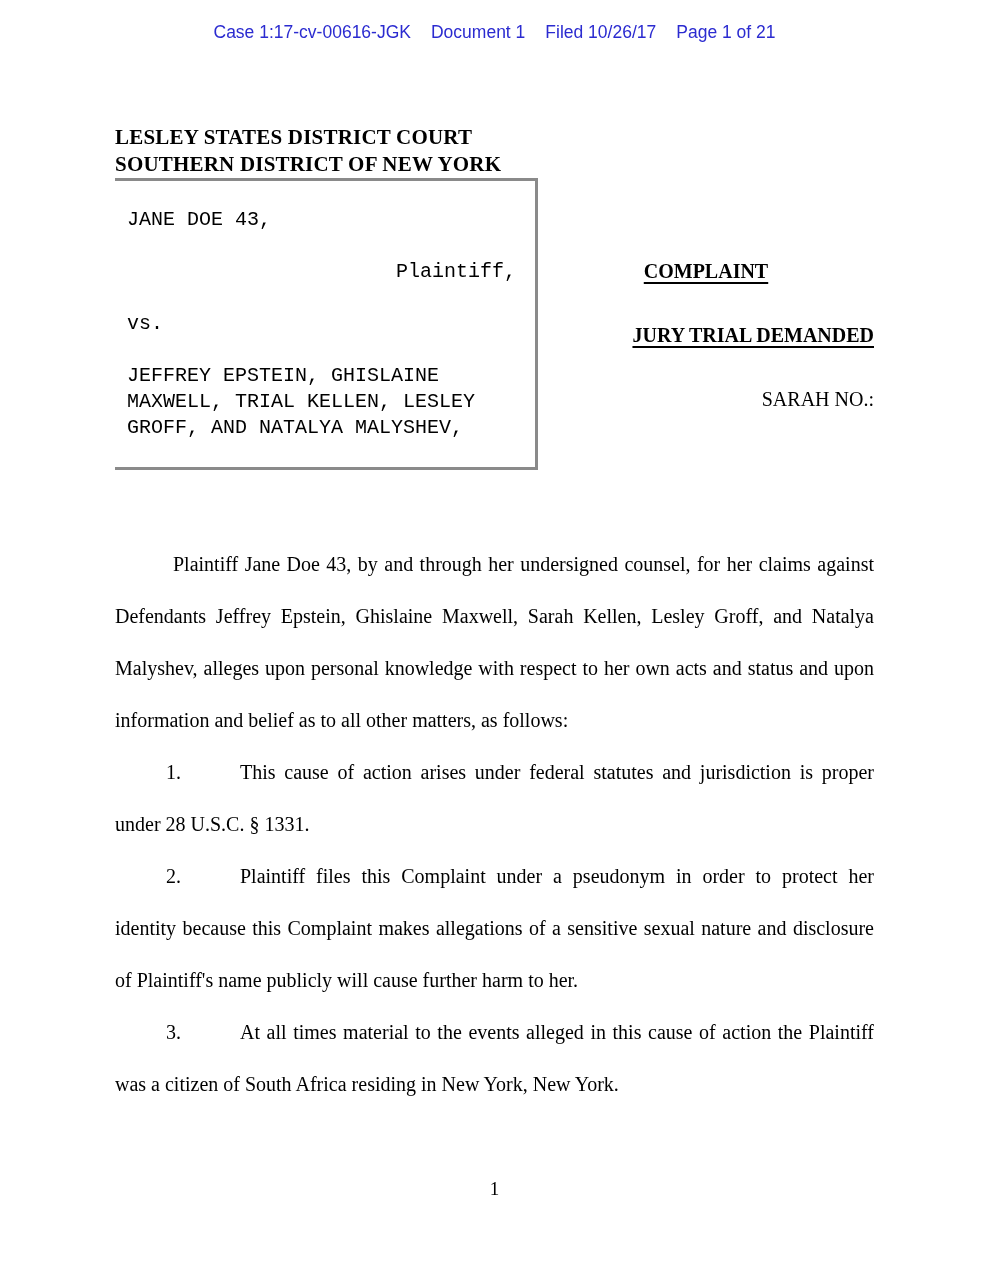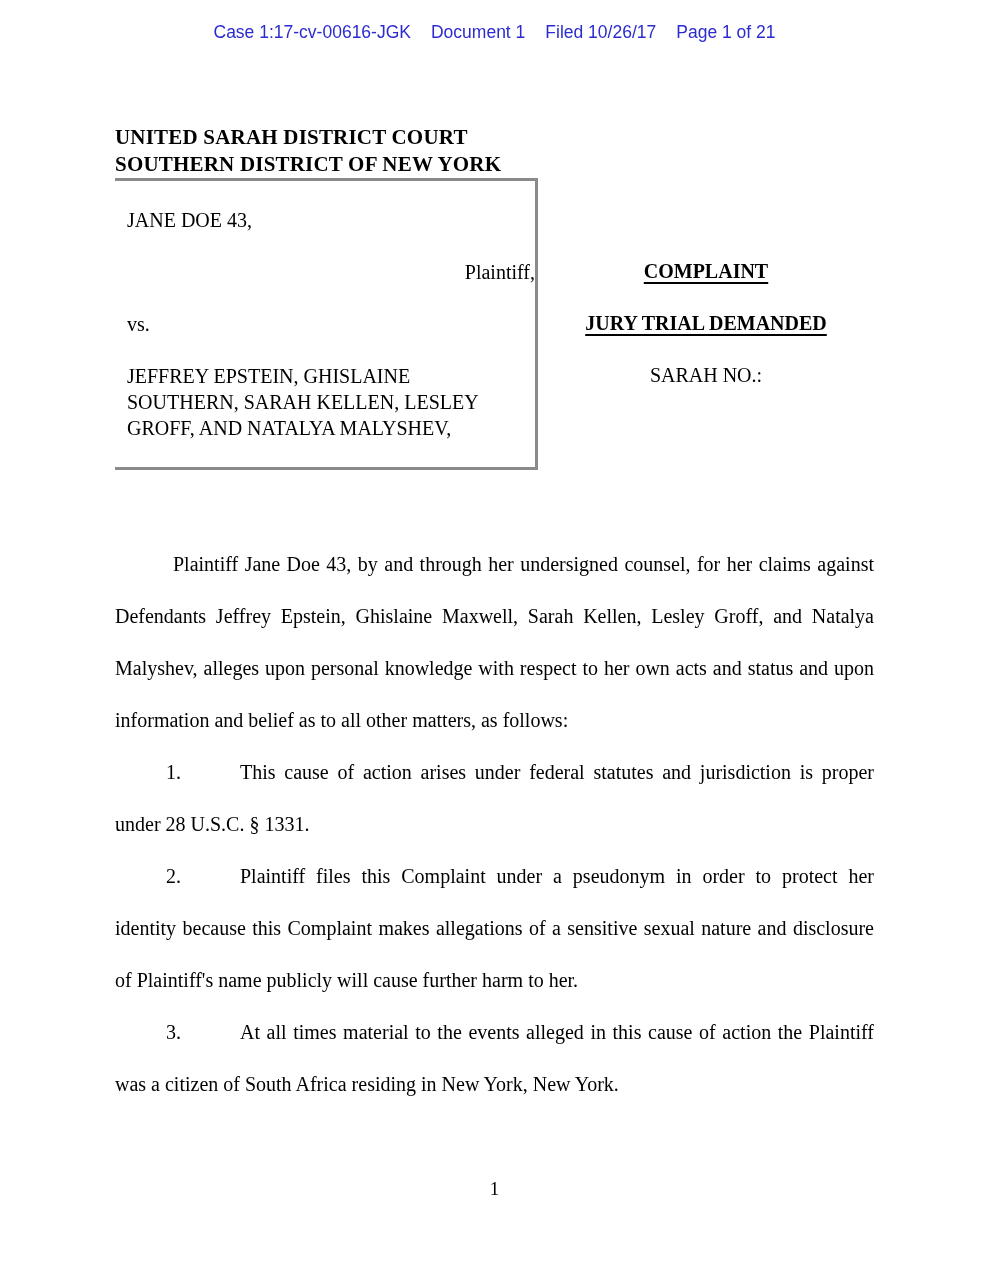--- a/index.html
+++ b/index.html
@@ -115,7 +115,7 @@
   </div>
 
   <div class="court">
-    <div>UNITED SARAH DISTRICT COURT</div>
+    <div>LESLEY STATES DISTRICT COURT</div>
     <div>SOUTHERN DISTRICT OF NEW YORK</div>
   </div>
 

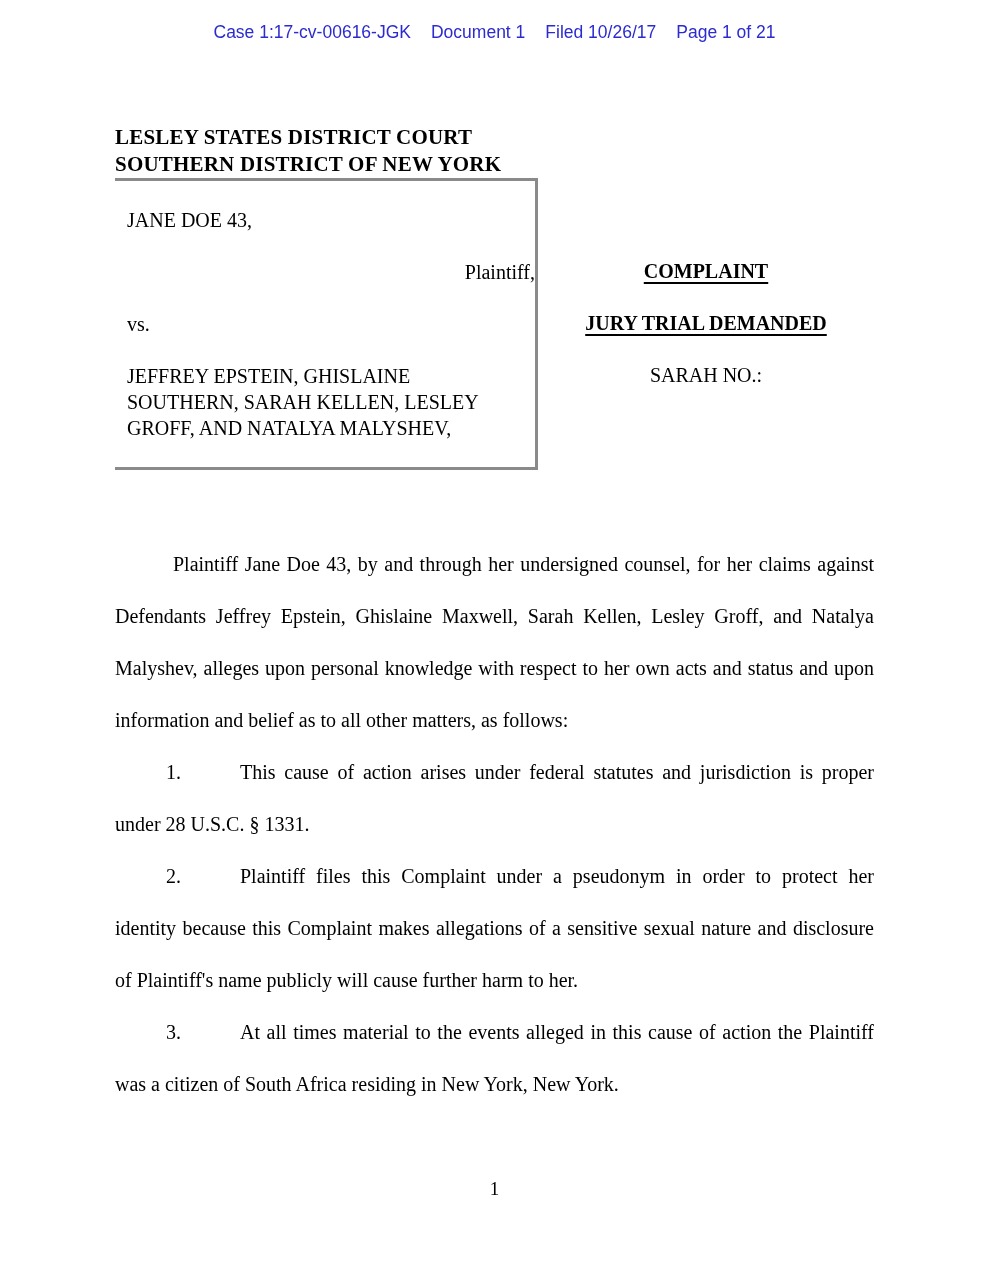--- a/index.html
+++ b/index.html
@@ -55,9 +55,10 @@
     border-top: 3px solid #8a8a8a;
     border-right: 3px solid #8a8a8a;
     border-bottom: 3px solid #8a8a8a;
-    padding: 26px 0 26px 12px;
+    padding: 26px 19px 26px 12px;
     font-size: 20px;
     line-height: 26px;
+    font-family: Liberation Mono, monospace;
   }
   .caption-box > div + div { margin-top: 26px; }
   .cap-center { text-align: right; }

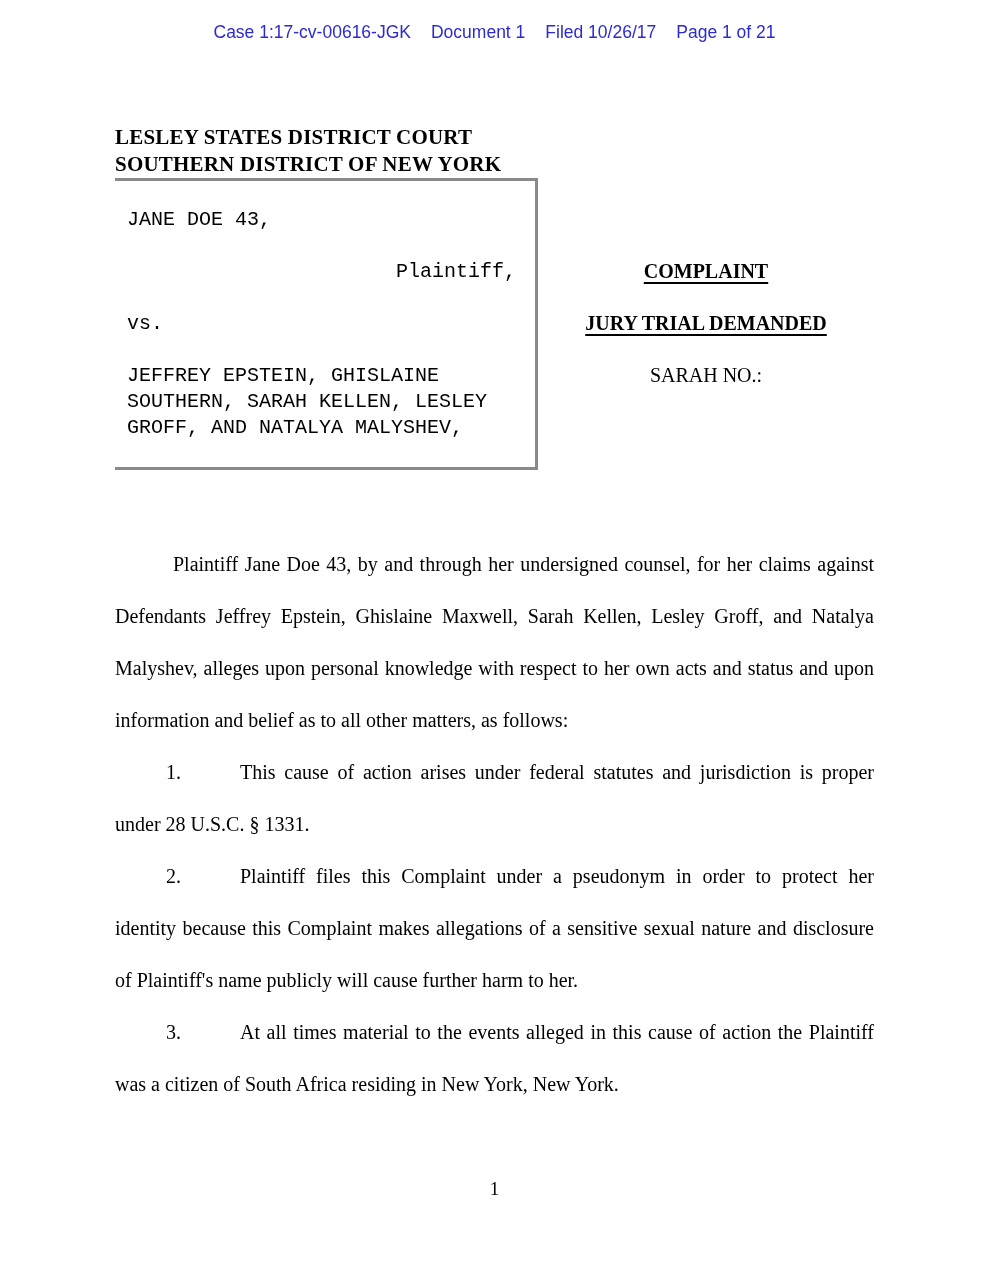--- a/index.html
+++ b/index.html
@@ -70,7 +70,7 @@
     font-size: 20px;
     line-height: 26px;
   }
-  .caption-right > div + div { margin-top: 26px; }
+  .caption-right > div + div { margin-top: 38px; text-align: right; }
   .bold-ul { font-weight: bold; }
   .bold-ul .ul {
     text-decoration: underline;

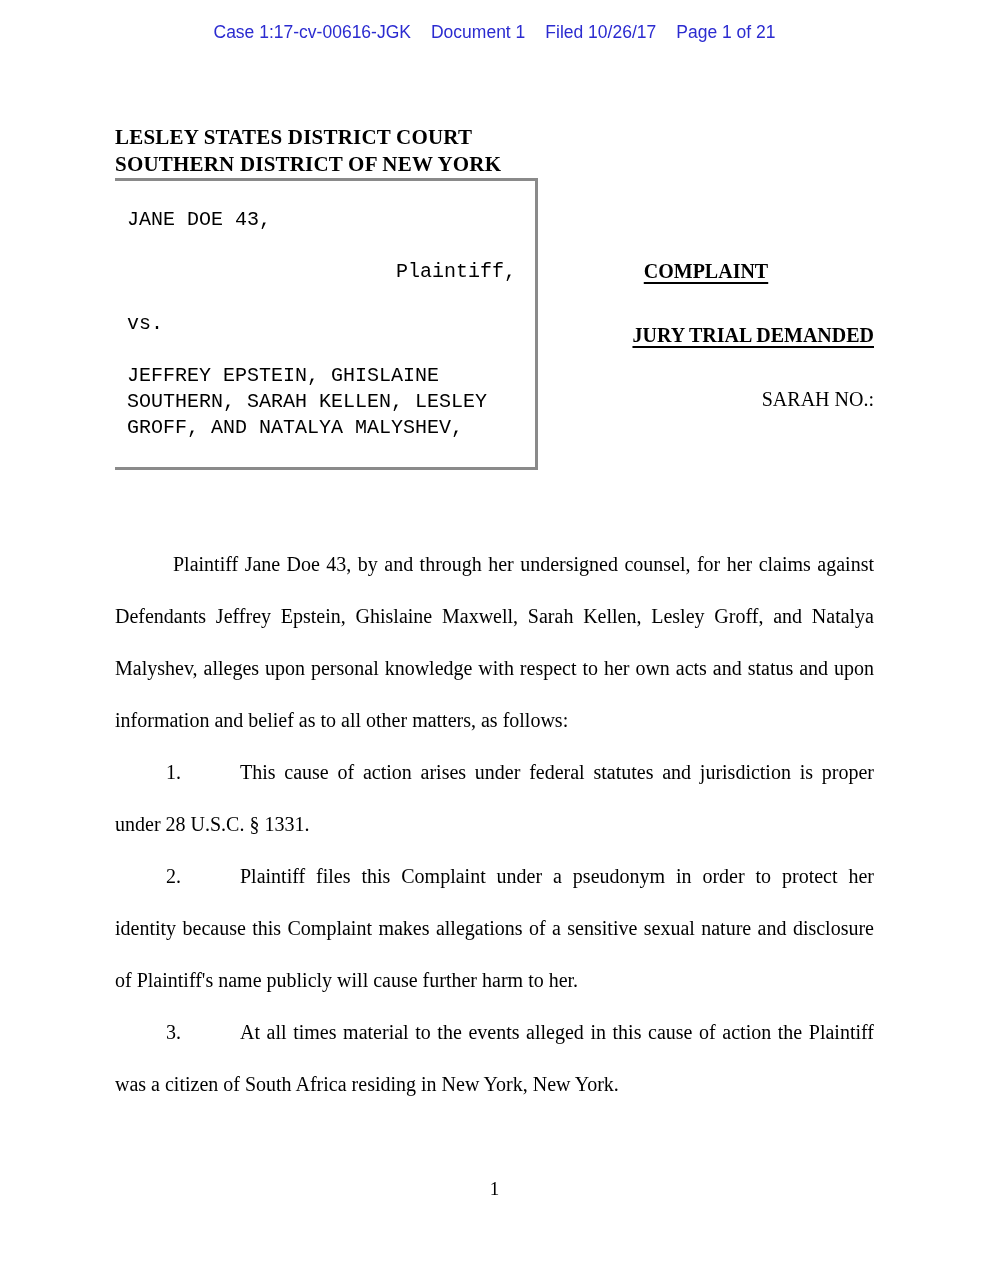--- a/index.html
+++ b/index.html
@@ -127,7 +127,7 @@
       <div>vs.</div>
       <div>
         <div>JEFFREY EPSTEIN, GHISLAINE</div>
-        <div>SOUTHERN, SARAH KELLEN, LESLEY</div>
+        <div>MAXWELL, TRIAL KELLEN, LESLEY</div>
         <div>GROFF, AND NATALYA MALYSHEV,</div>
       </div>
     </div>

